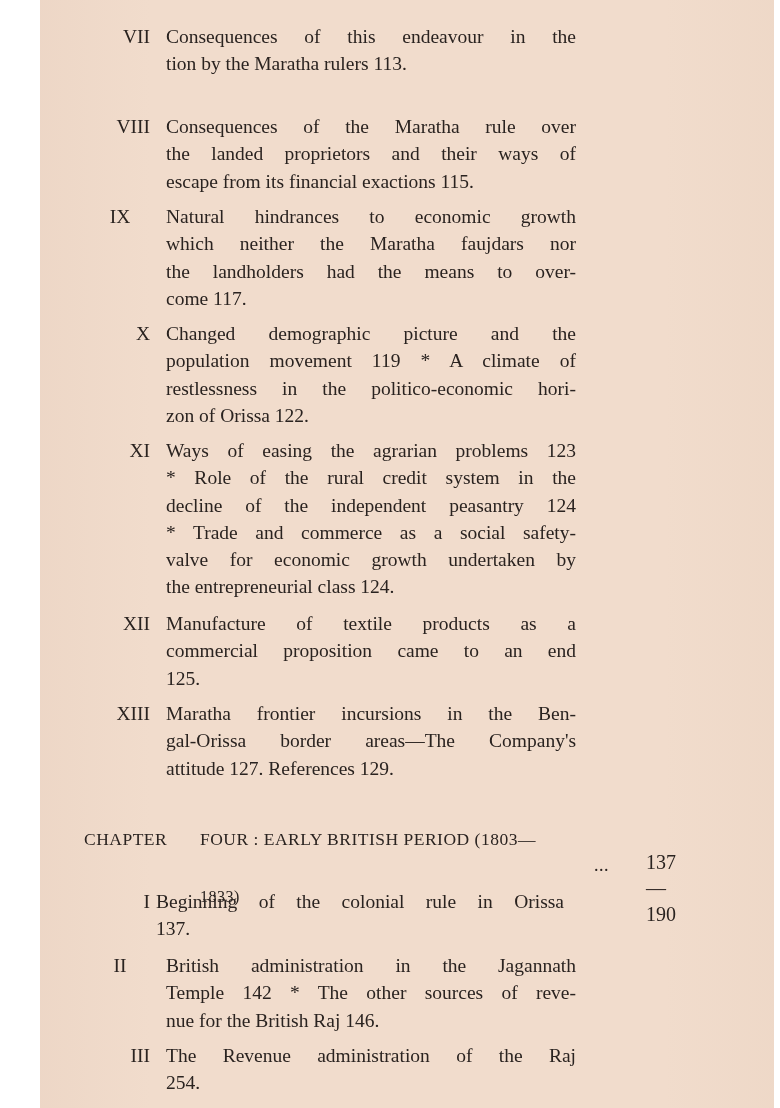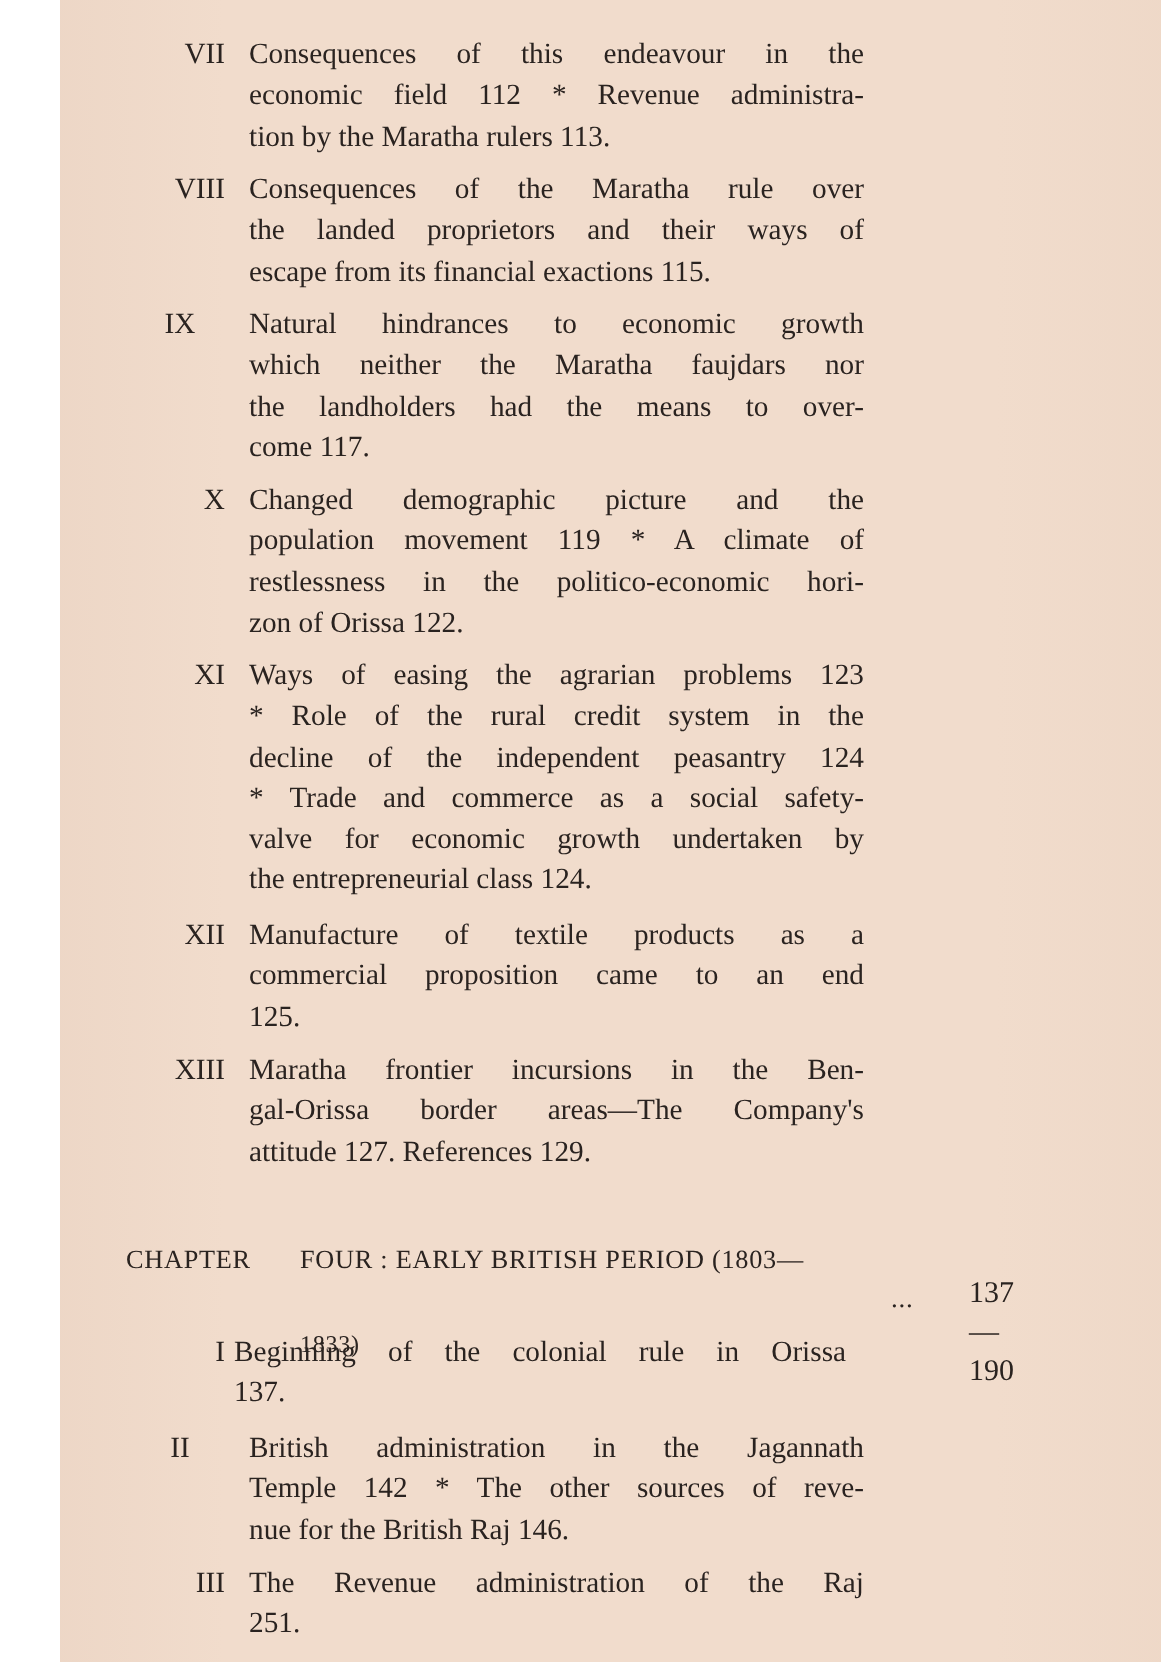--- a/index.html
+++ b/index.html
@@ -42,7 +42,6 @@
     <span class="num" style="left:60px;width:50px;">VII</span>
     <div class="txt" style="left:126px;width:410px;">
       <span class="ln">Consequences of this endeavour in the</span>
-      <span class="ln">economic field 112 * Revenue administra-</span>
       <span class="ln last">tion by the Maratha rulers 113.</span>
     </div>
   </div>

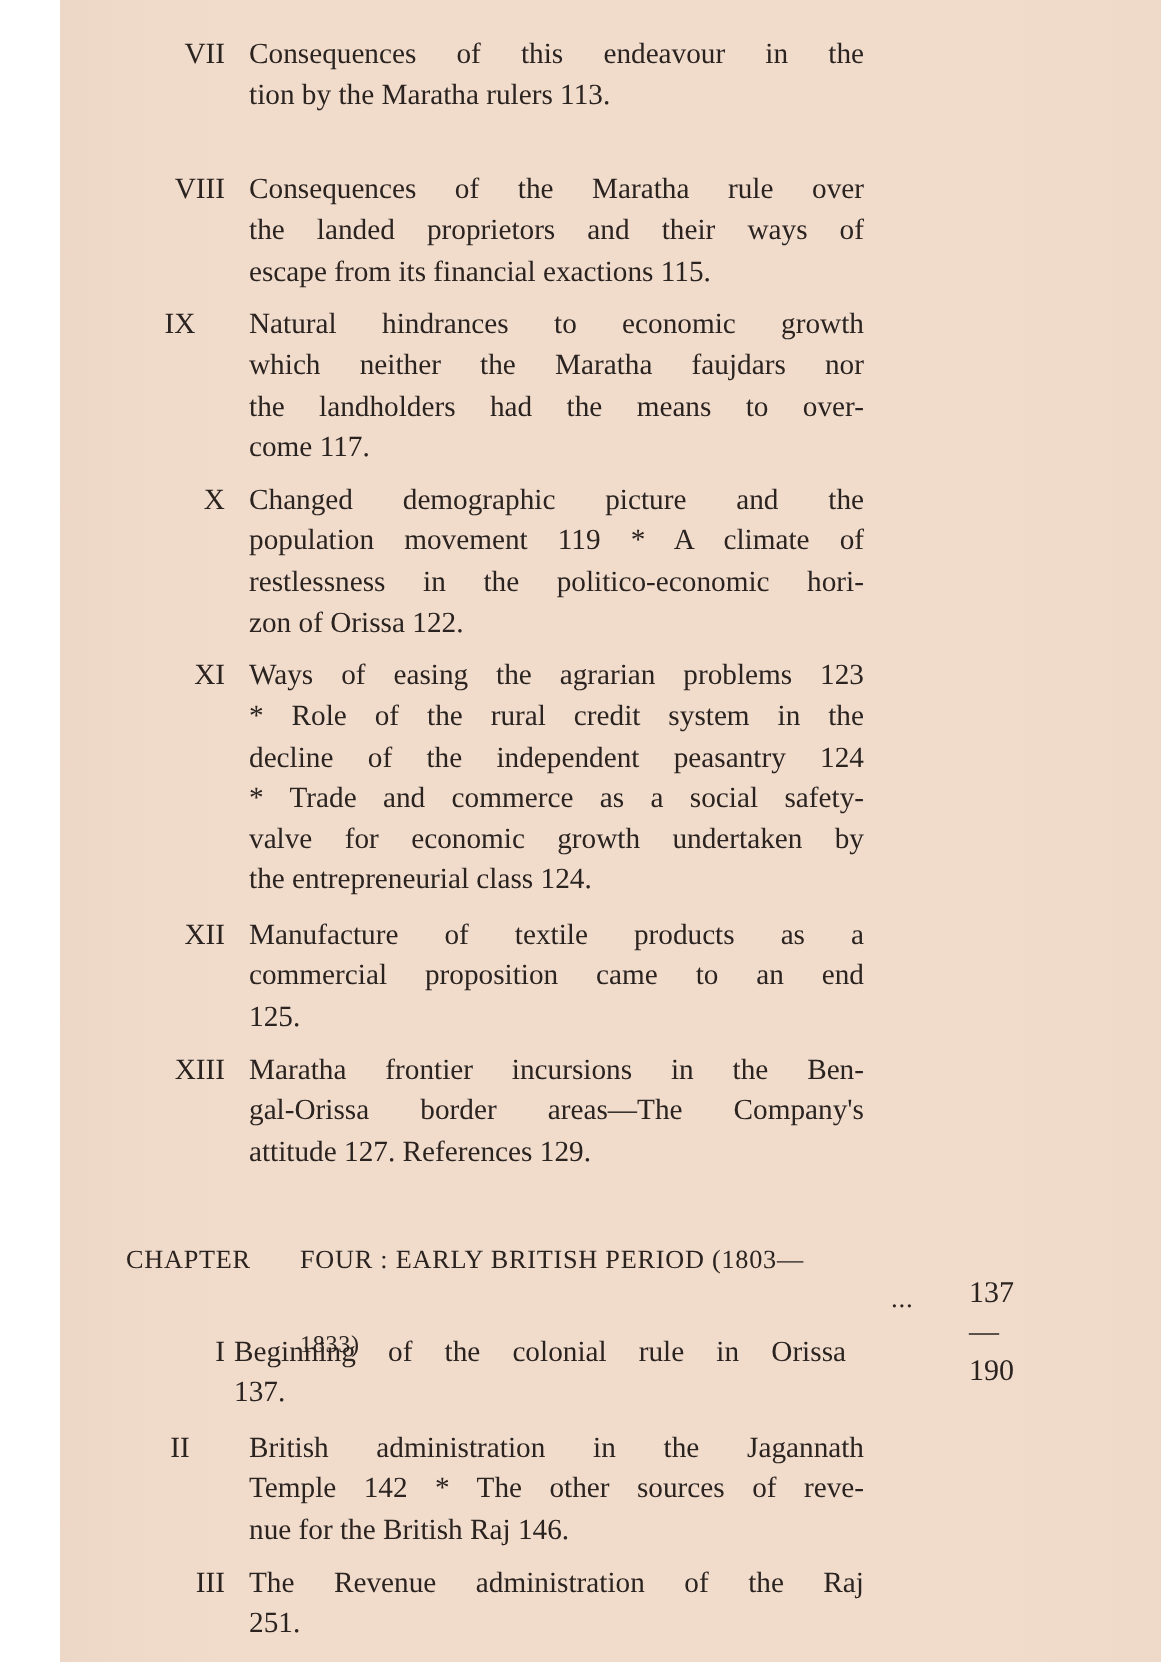--- a/index.html
+++ b/index.html
@@ -134,7 +134,7 @@
     <span class="num" style="left:50px;width:60px;">III</span>
     <div class="txt" style="left:126px;width:410px;">
       <span class="ln">The Revenue administration of the Raj</span>
-      <span class="ln last">251.</span>
+      <span class="ln last">254.</span>
     </div>
   </div>
 

